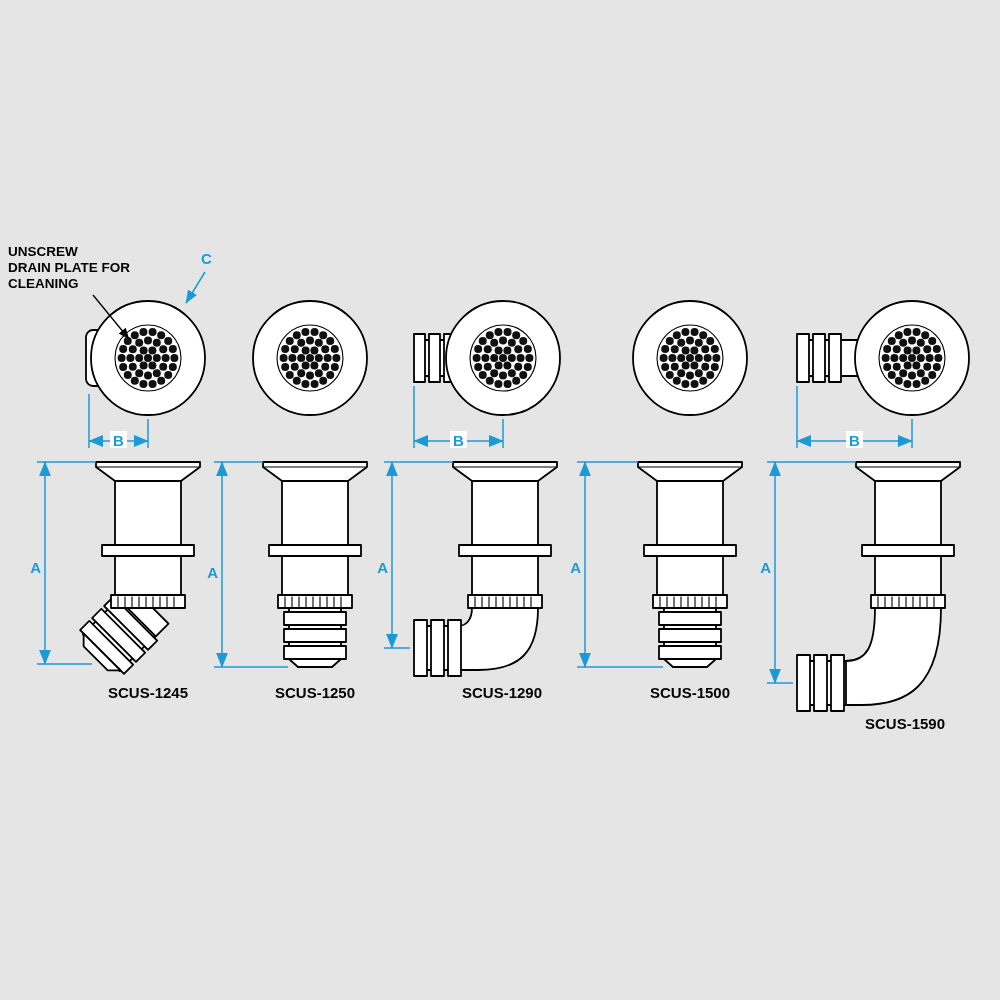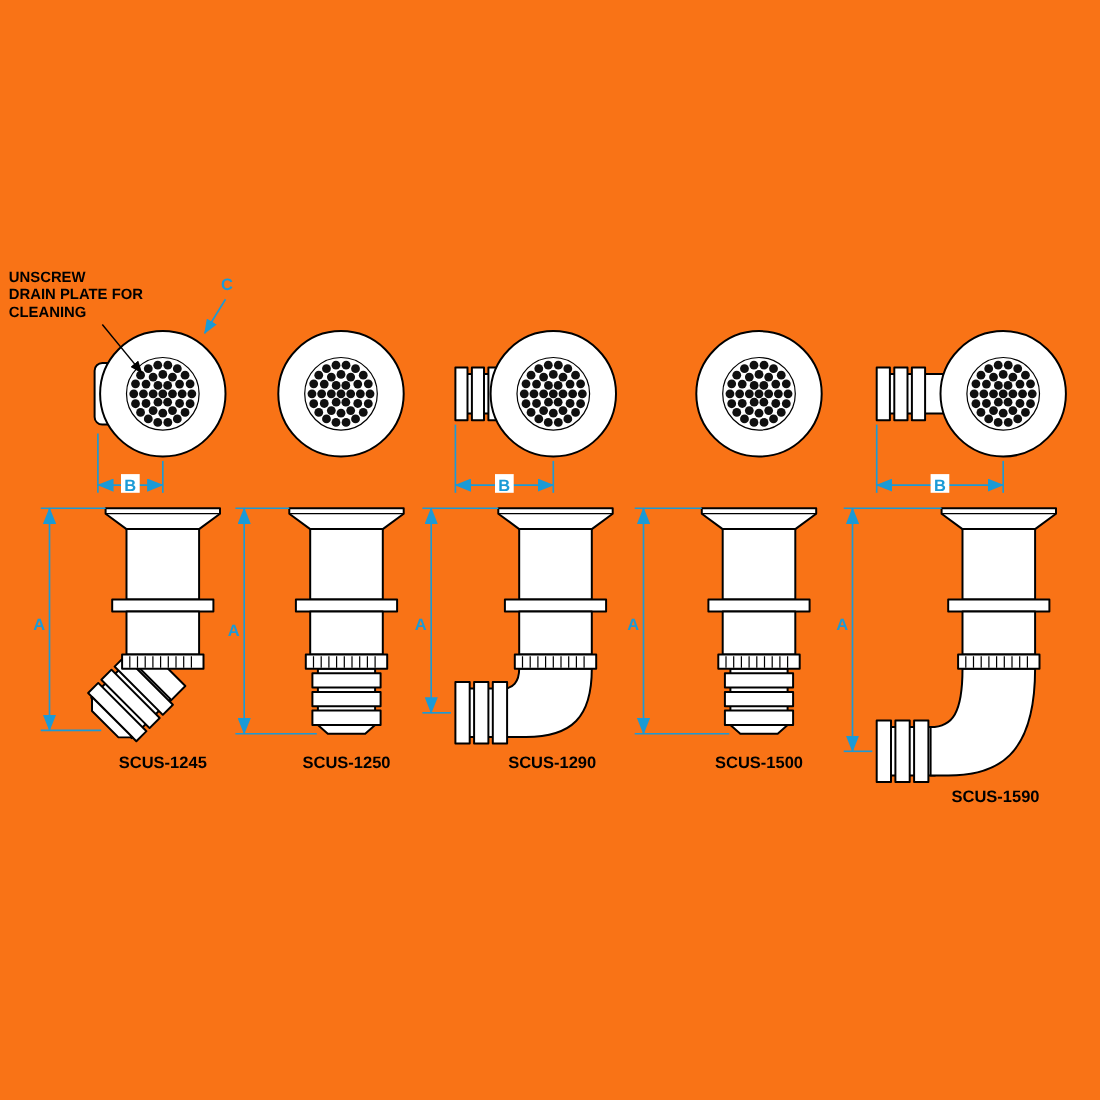--- a/index.html
+++ b/index.html
@@ -4,7 +4,7 @@
 <style>
   :root { --line:#000000; --dimension:#1b9ad6; }
   html,body { margin:0; padding:0; background:#ffffff; }
-  .stage { width:1000px; height:1000px; background:#f97316; position:relative; overflow:hidden; }
+  .stage { width:1000px; height:1000px; background:#e5e5e5; position:relative; overflow:hidden; }
   svg { display:block; }
   .outline { fill:#ffffff; stroke:var(--line); stroke-width:1.8; stroke-linejoin:round; }
   .thin    { fill:none; stroke:var(--line); stroke-width:1.1; }

